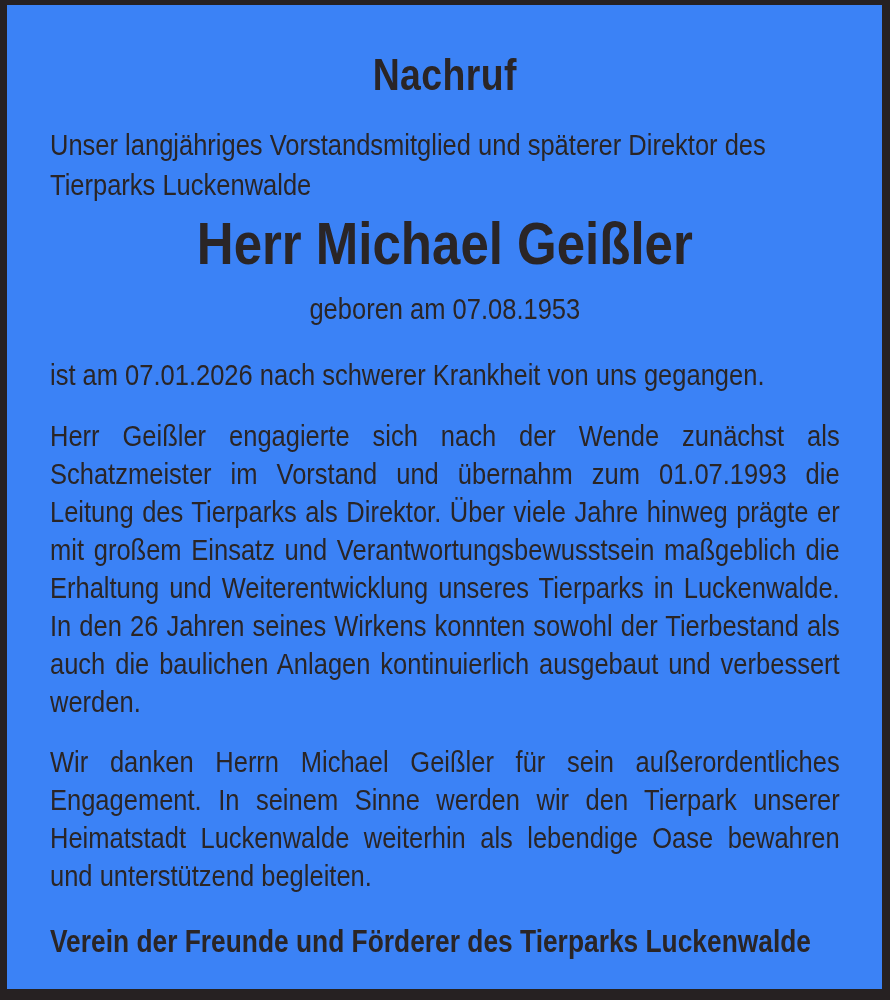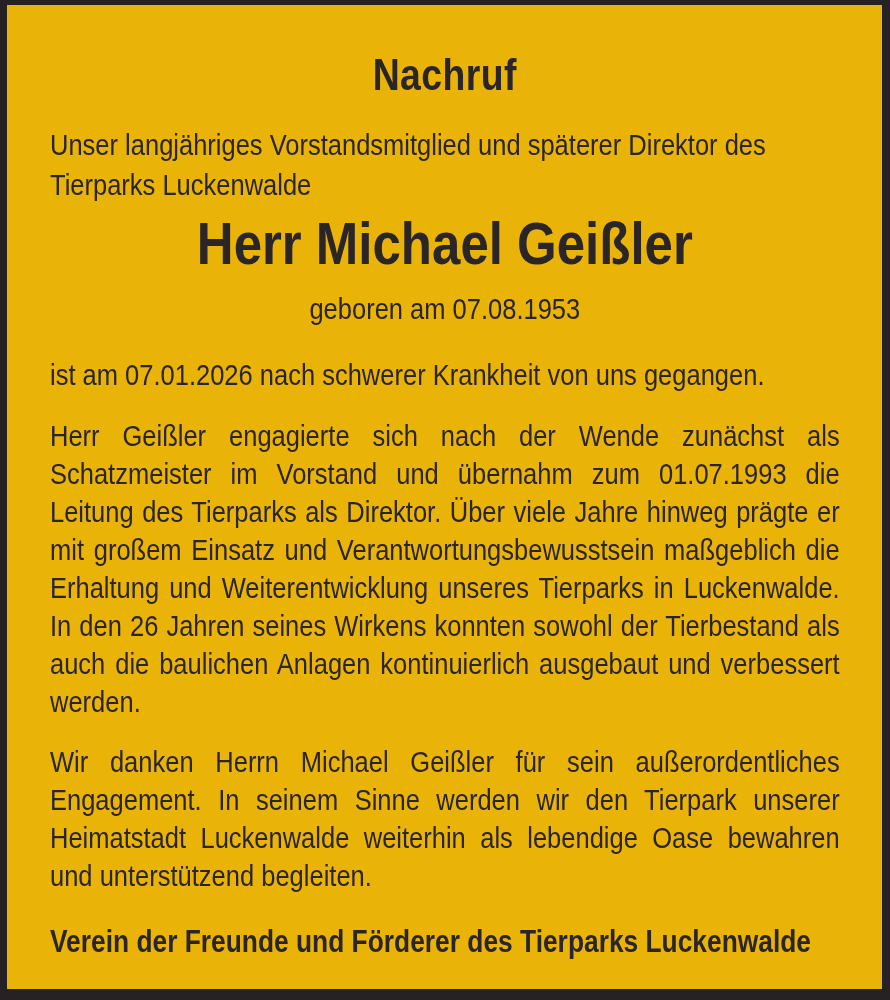--- a/index.html
+++ b/index.html
@@ -12,7 +12,7 @@
     box-sizing: border-box;
     width: 890px;
     height: 1000px;
-    background: #eab308;
+    background: #3b82f6;
     border-style: solid;
     border-color: #262122;
     border-width: 5px 8px 11px 7px;

